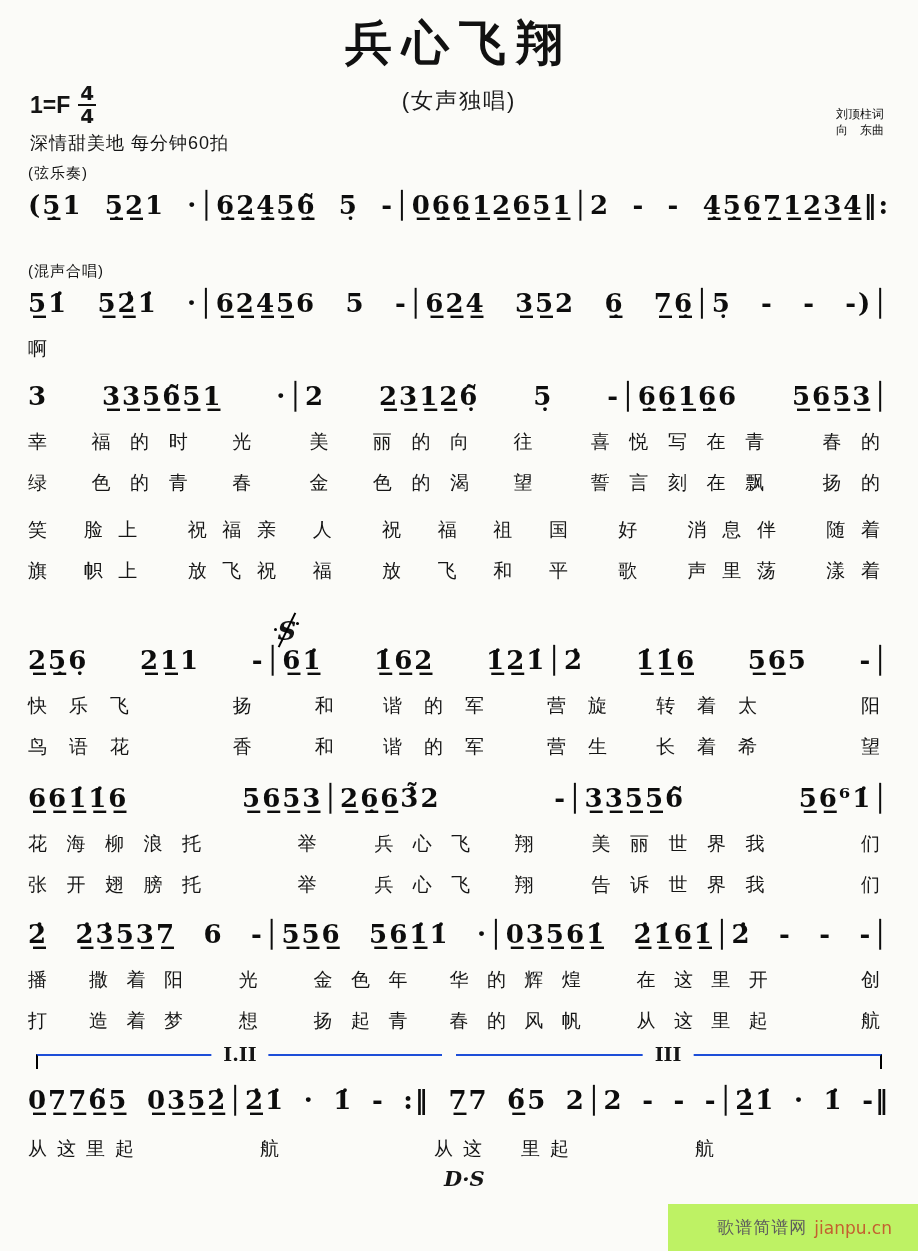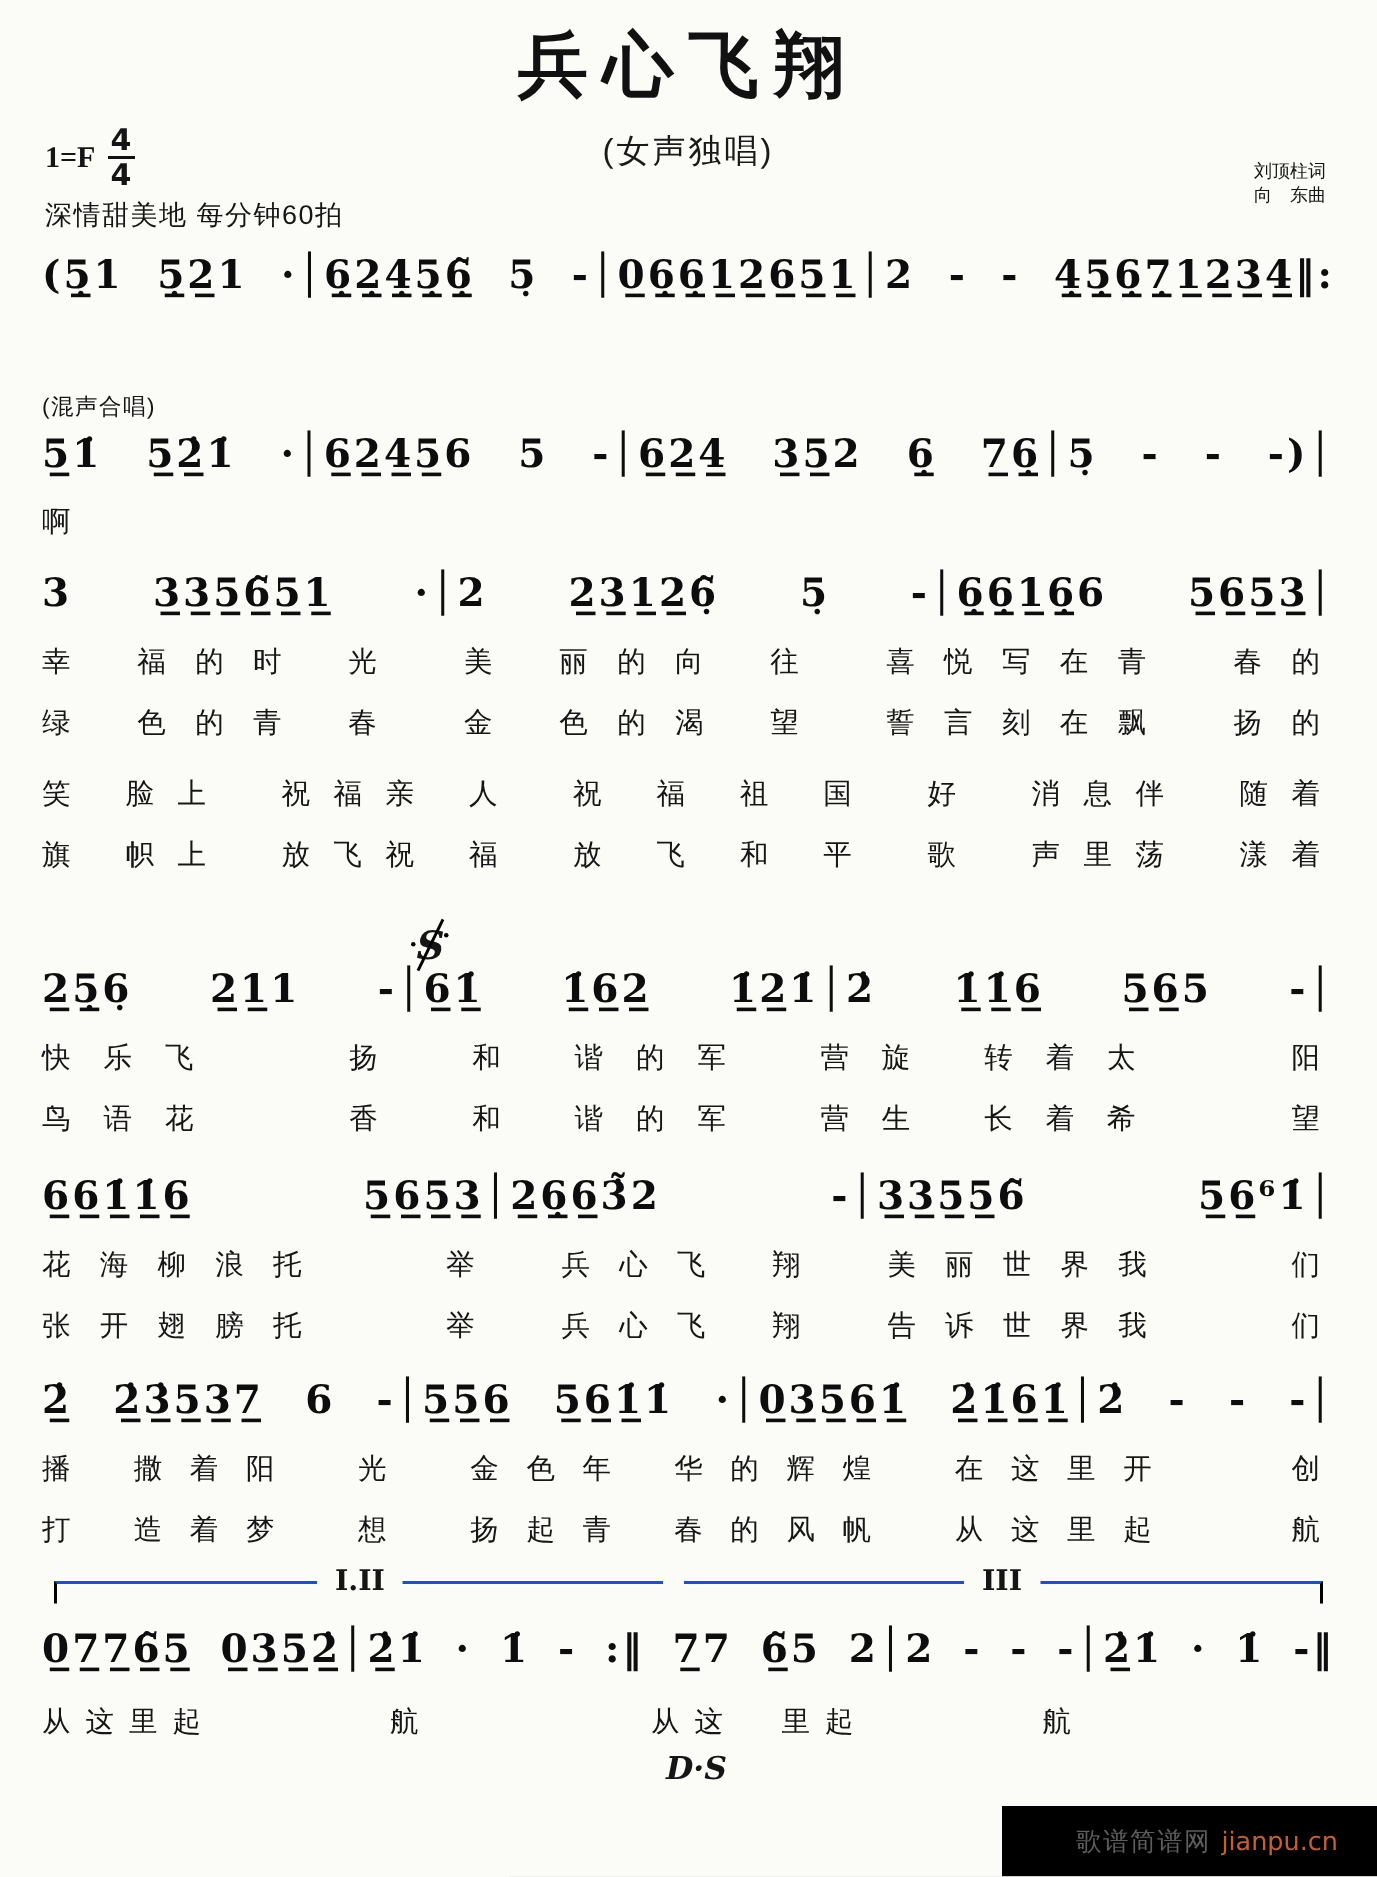--- a/index.html
+++ b/index.html
@@ -22,7 +22,7 @@
     text-align:center;font-size:22px;letter-spacing:2px;color:#1a1a1a;
   }
   .keybox{position:absolute;left:30px;top:84px;display:flex;align-items:center;gap:8px;}
-  .key{font-size:20px;font-weight:bold;font-family:Liberation Serif, serif;}
+  .key{font-size:23px;font-weight:bold;font-family:Liberation Sans, sans-serif;}
   .meter{display:inline-flex;flex-direction:column;align-items:center;font-weight:bold;
          font-size:20px;line-height:0.95;font-family:"DejaVu Sans",sans-serif;}
   .meter .num{border-bottom:2px solid #111;padding:0 2px 1px 2px;}

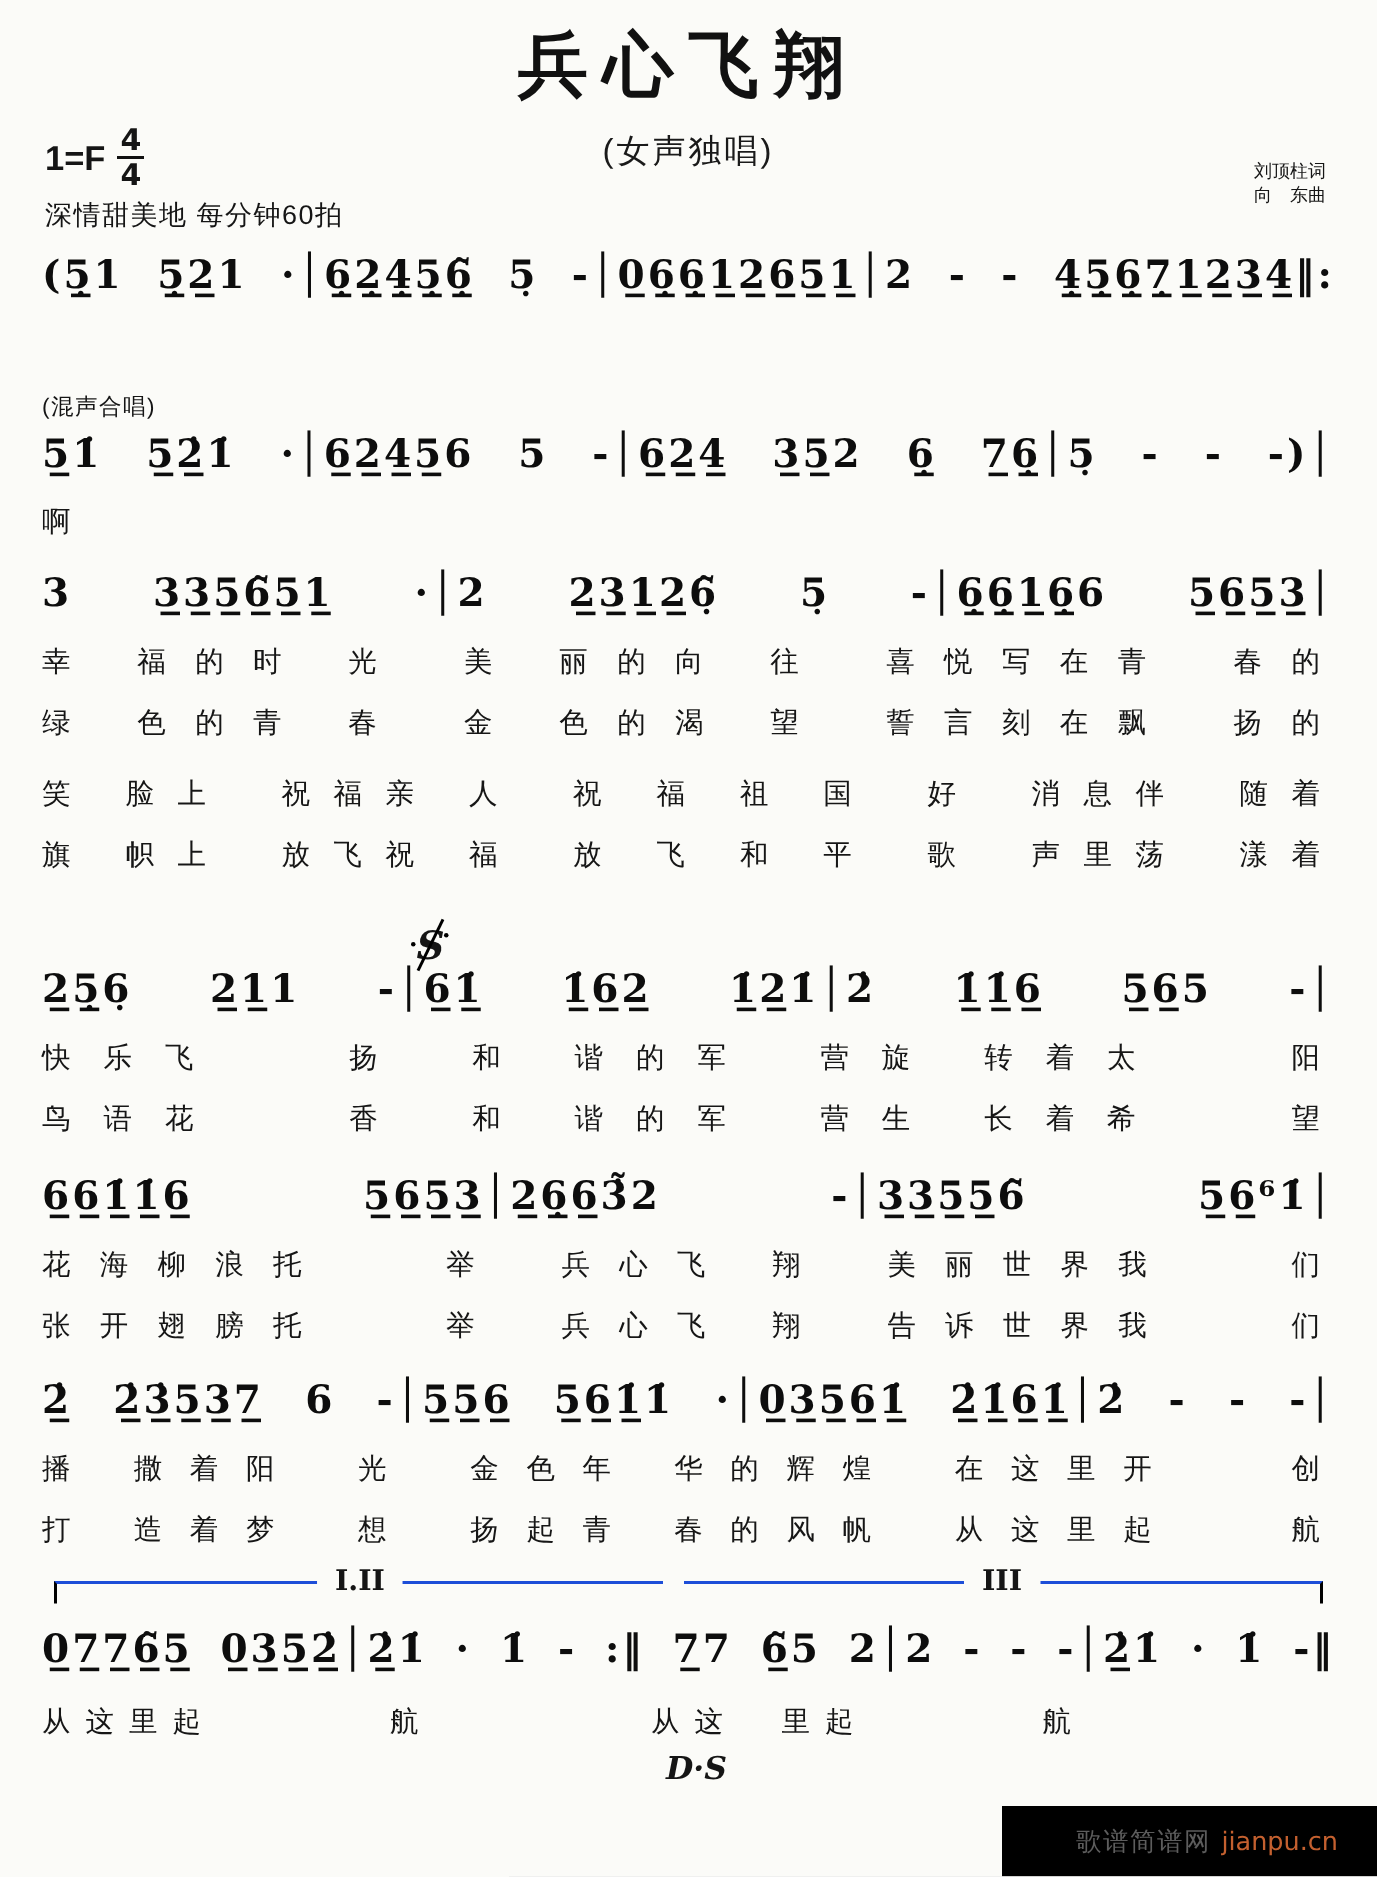--- a/index.html
+++ b/index.html
@@ -97,6 +97,7 @@
   </div>
 
   <div class="sys s1">
+    <div class="slabel">(弦乐奏)</div>
     <div class="notes">(5̲̣1 5̲̣2̲1 ·│6̲̣2̲̣4̲̣5̲̣6̲̣̃ 5̣ -│0̲6̲̣6̲̣1̲2̲6̲5̲1̲│2 - - 4̲̣5̲̣6̲̣7̲̣1̲2̲3̲4̲‖:</div>
   </div>
 

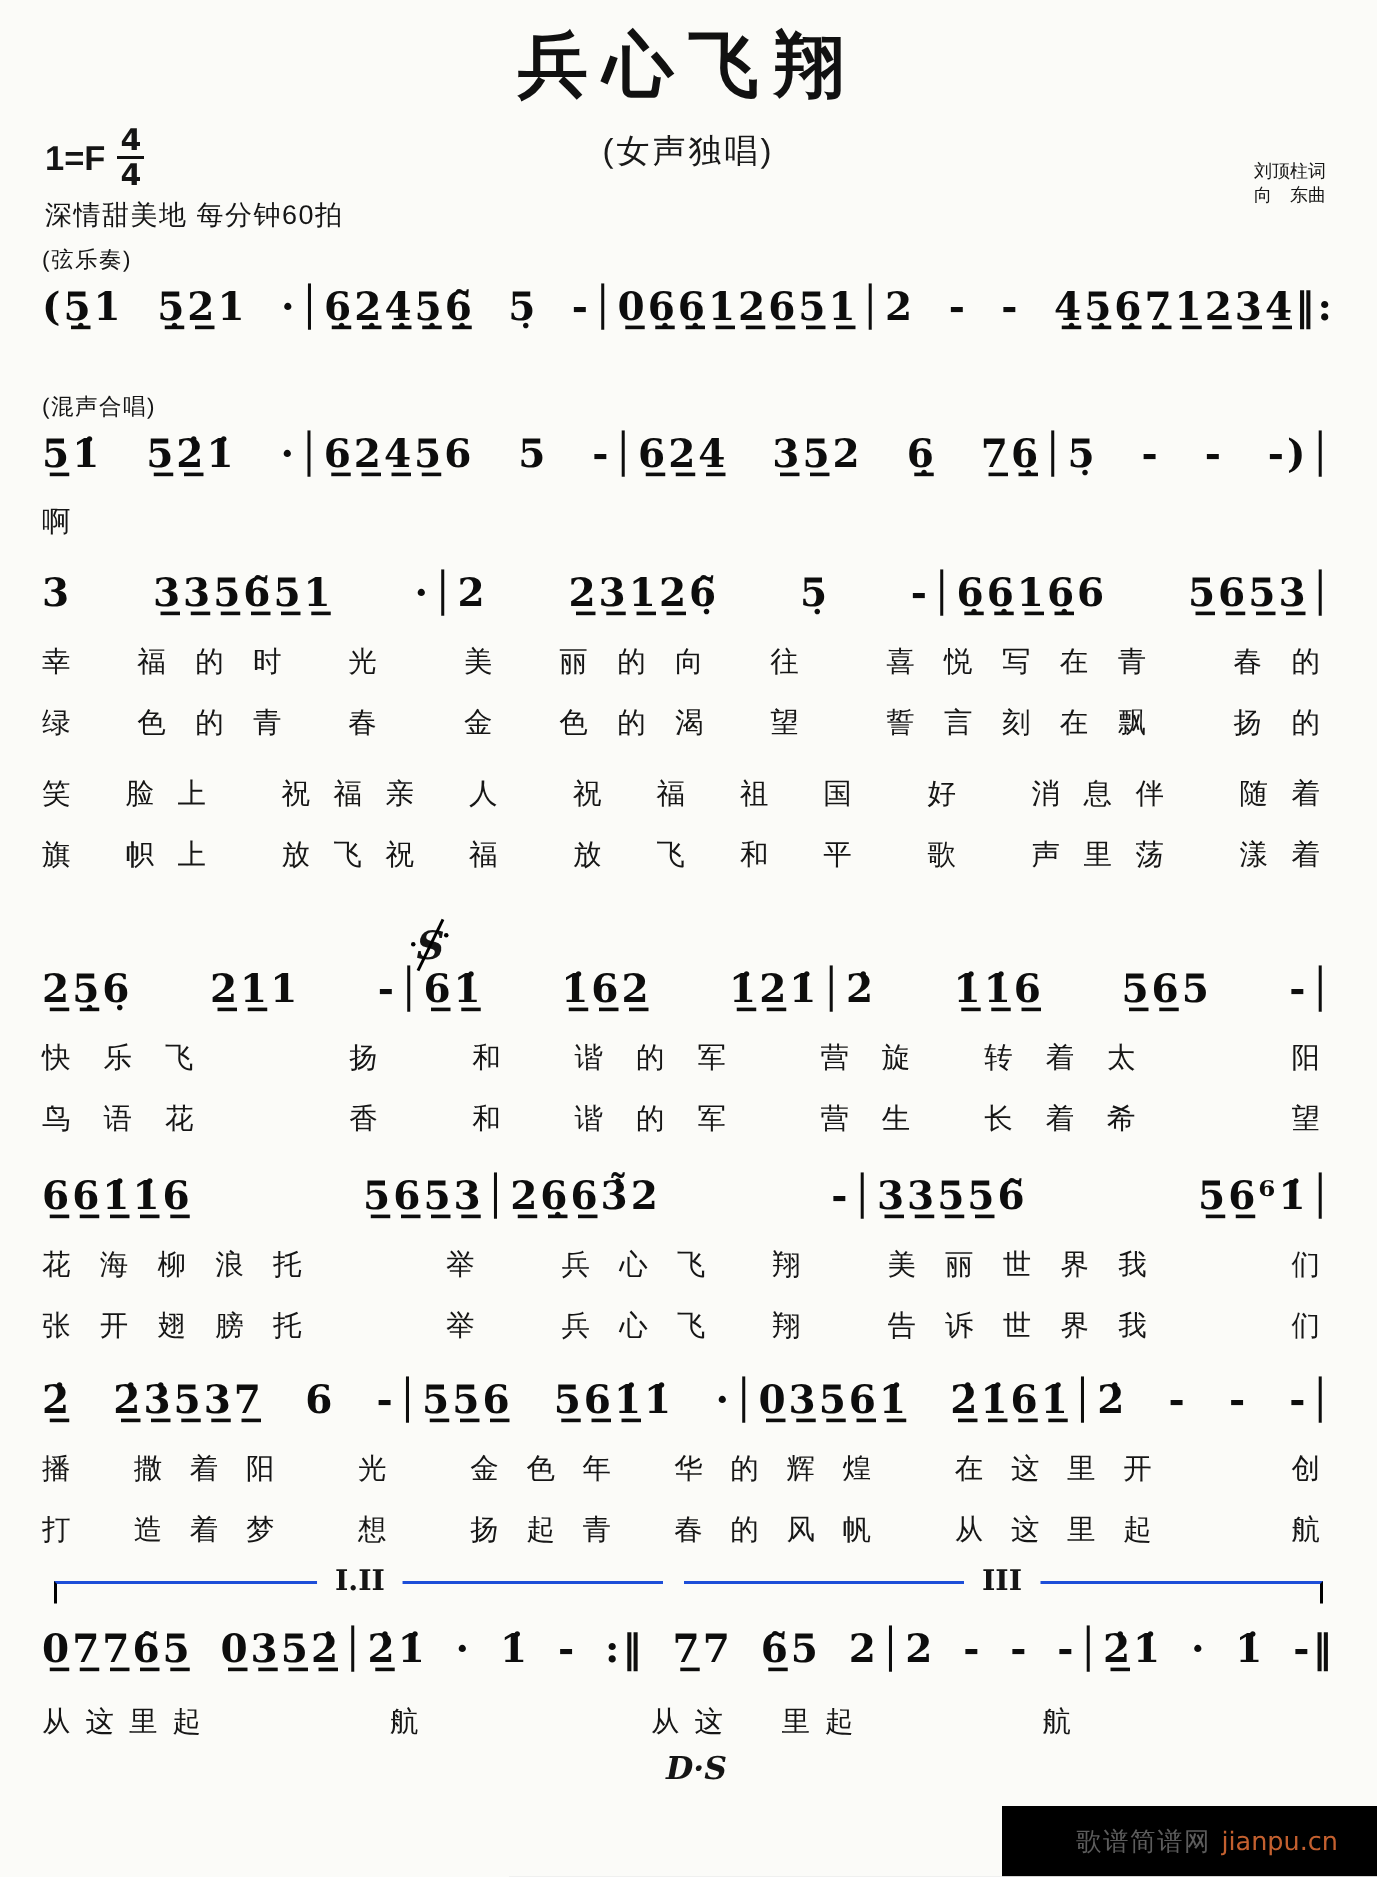--- a/index.html
+++ b/index.html
@@ -68,7 +68,7 @@
   .s8 .lyr{margin-top:14px;}
   
   .wm{position:absolute;right:0;top:1204px;width:250px;height:47px;
-      background:#000000;display:flex;align-items:center;justify-content:flex-end;
+      background:#bef264;display:flex;align-items:center;justify-content:flex-end;
       padding-right:26px;box-sizing:border-box;gap:7px;font-size:17px;}
   .wm-site{color:#5d5d5d;letter-spacing:1px;}
   .wm-url{color:#c4602f;font-family:"DejaVu Sans",sans-serif;}

